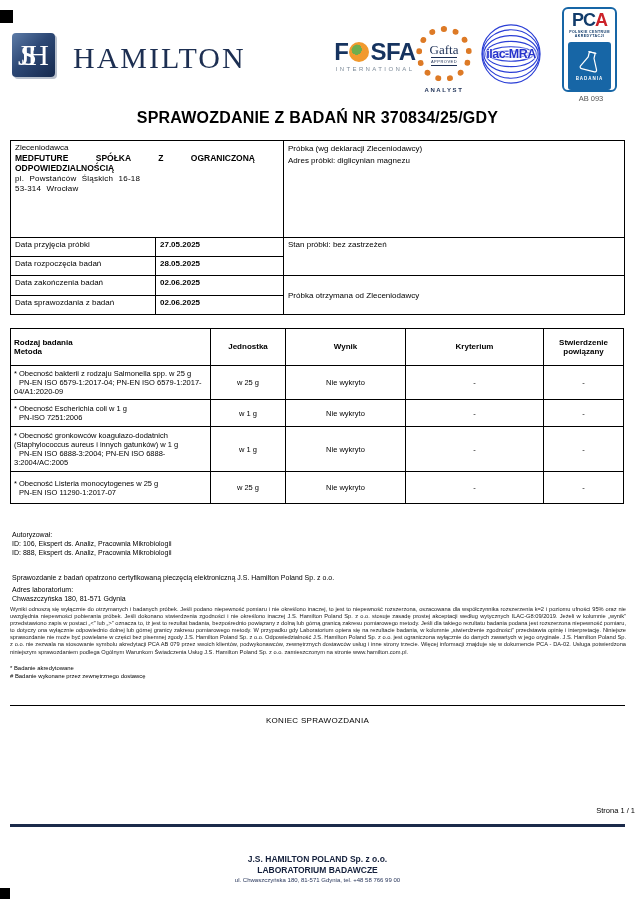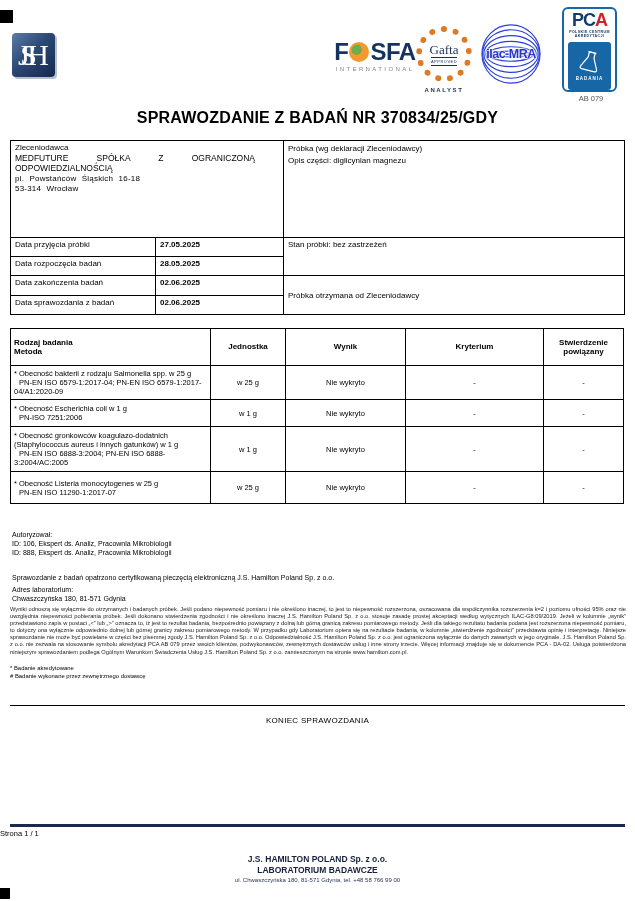--- a/index.html
+++ b/index.html
@@ -90,6 +90,7 @@
   <div class="abs jsh-box">
     <span>JSH</span>
   </div>
+  <div class="abs brand">HAMILTON</div>
 
   <div class="abs fosfa">
     <div class="fosfa-row">

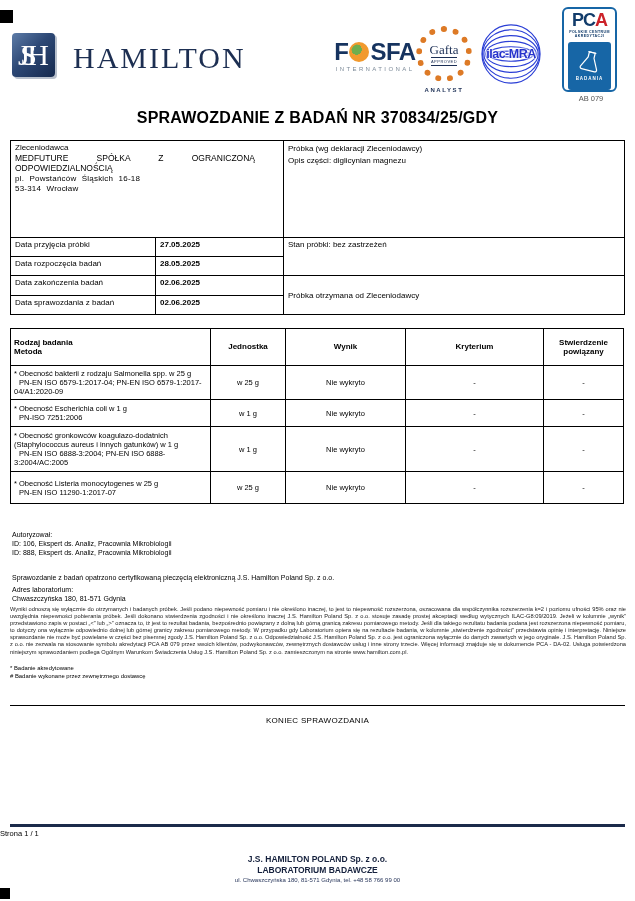--- a/index.html
+++ b/index.html
@@ -139,7 +139,7 @@
       <div class="pca-badania">BADANIA</div>
     </div>
   </div>
-  <div class="abs pca-number">AB 079</div>
+  <div class="abs pca-number">AB 093</div>
 
   <div class="abs title">SPRAWOZDANIE Z BADAŃ NR 370834/25/GDY</div>
 

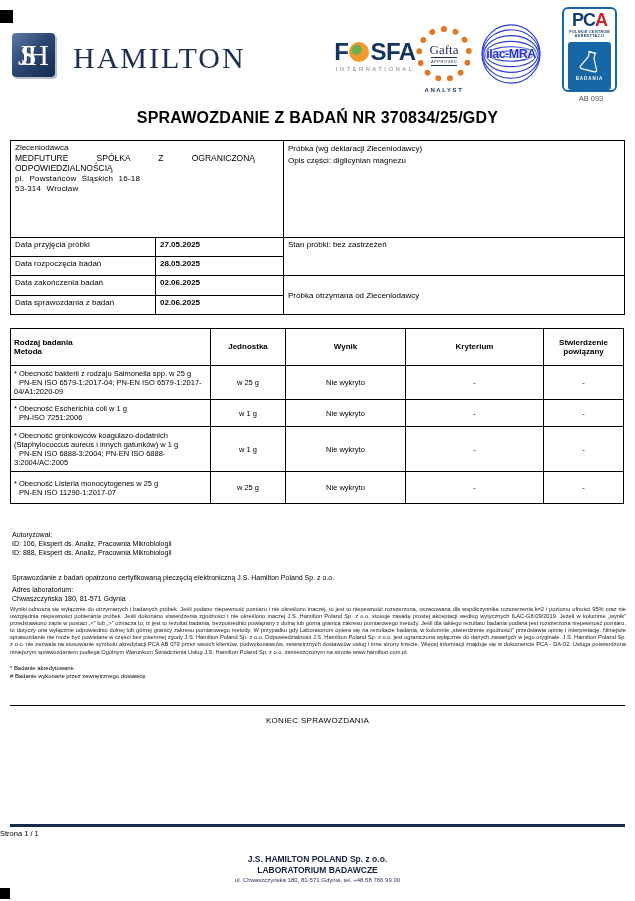--- a/index.html
+++ b/index.html
@@ -51,7 +51,7 @@
   table{border-collapse:collapse;table-layout:fixed;}
   .info-table{left:10px;top:140px;}
   .info-table td{border:1px solid #000;font-size:8px;padding:2px 4px;vertical-align:top;box-sizing:border-box;}
-  .client-name{font-weight:400;font-size:8.5px;width:240px;text-align:justify;margin:1px 0;line-height:10px;}
+  .client-name{font-weight:700;font-size:8.5px;width:240px;text-align:justify;margin:1px 0;line-height:10px;}
   .client-line{word-spacing:3px;letter-spacing:.2px;line-height:10px;}
   .date-value{font-weight:700;}
   .origin-cell{vertical-align:middle !important;}

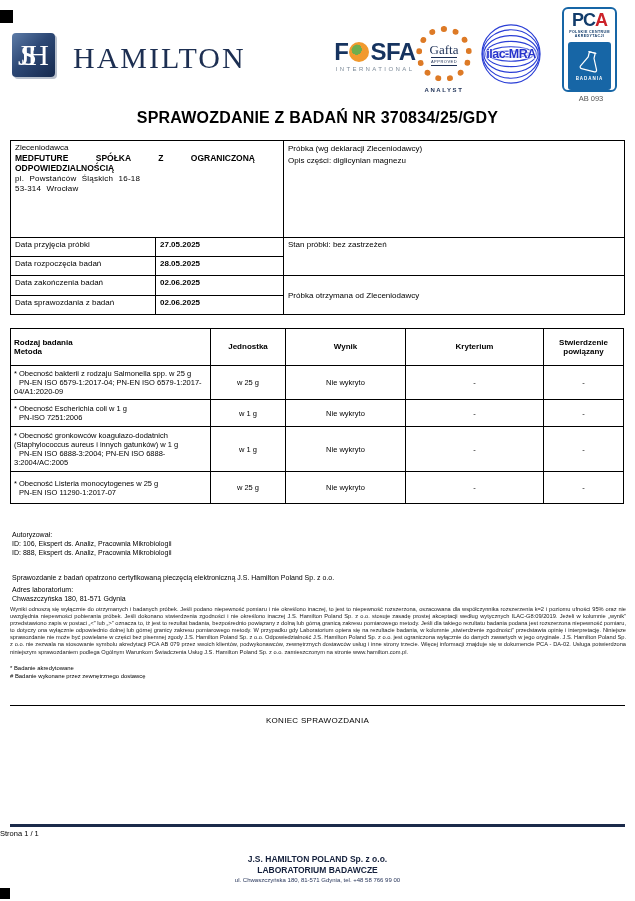--- a/index.html
+++ b/index.html
@@ -159,7 +159,7 @@
       </td>
       <td>
         <div style="line-height:12px;">Próbka (wg deklaracji Zleceniodawcy)</div>
-        <div style="line-height:12px;">Opis części: diglicynian magnezu</div>
+        <div style="line-height:12px;">Adres próbki: diglicynian magnezu</div>
       </td>
     </tr>
     <tr>

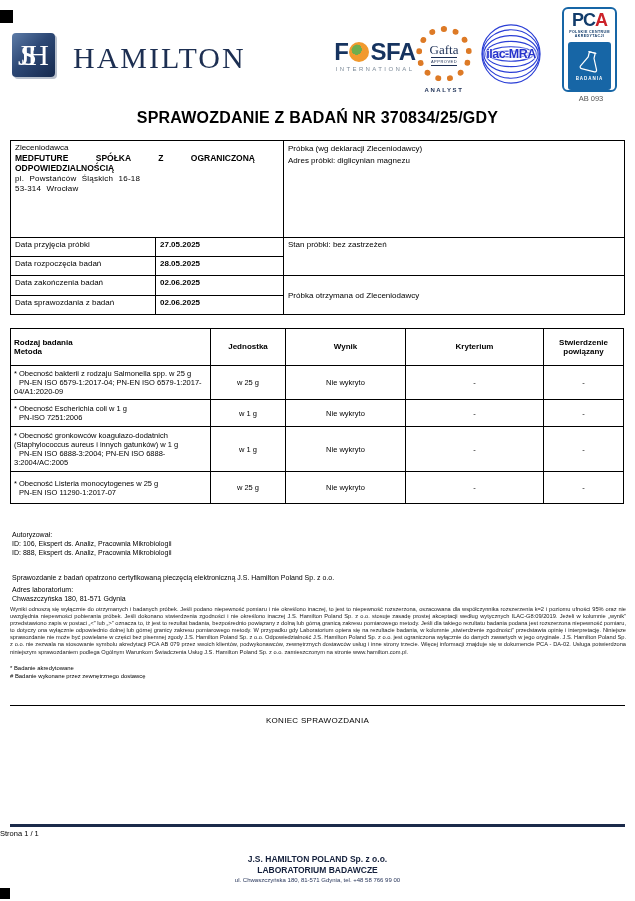--- a/index.html
+++ b/index.html
@@ -73,7 +73,7 @@
   .footnotes{left:10px;top:665px;font-size:5.9px;line-height:7.5px;}
   .end-rule{left:10px;top:705px;width:615px;border-top:1px solid #000;}
   .end-text{left:0;top:716px;width:635px;text-align:center;font-size:8px;letter-spacing:.3px;}
-  .page-num{left:0;top:806px;width:635px;text-align:left;font-size:7.5px;margin-top:23px;}
+  .page-num{left:0;top:806px;width:635px;text-align:right;font-size:7.5px;}
   .footer-rule{left:10px;top:824px;width:615px;height:3px;background:#1b2a4a;}
   .footer{left:0;top:854px;width:635px;text-align:center;color:#15213d;}
   .footer .co{font-size:8.5px;font-weight:700;line-height:11px;}

